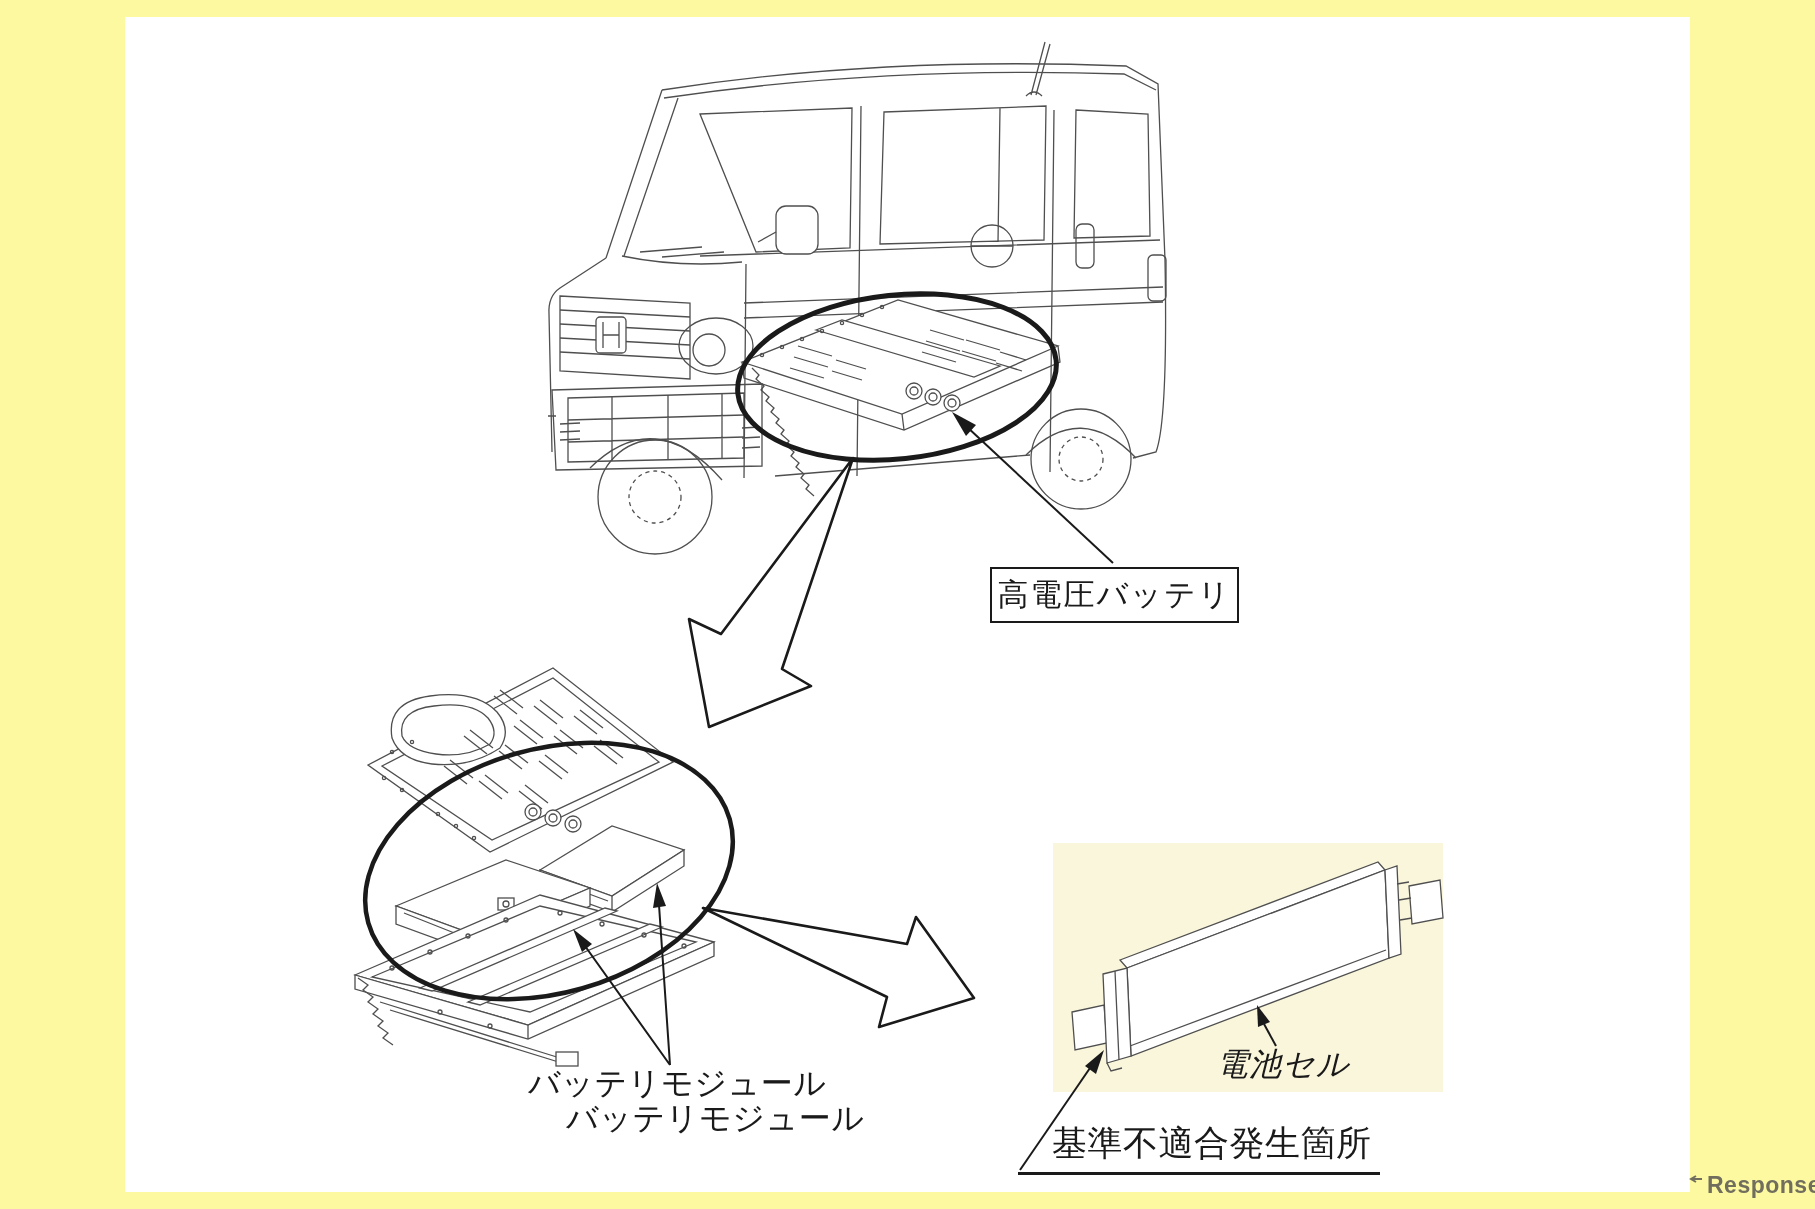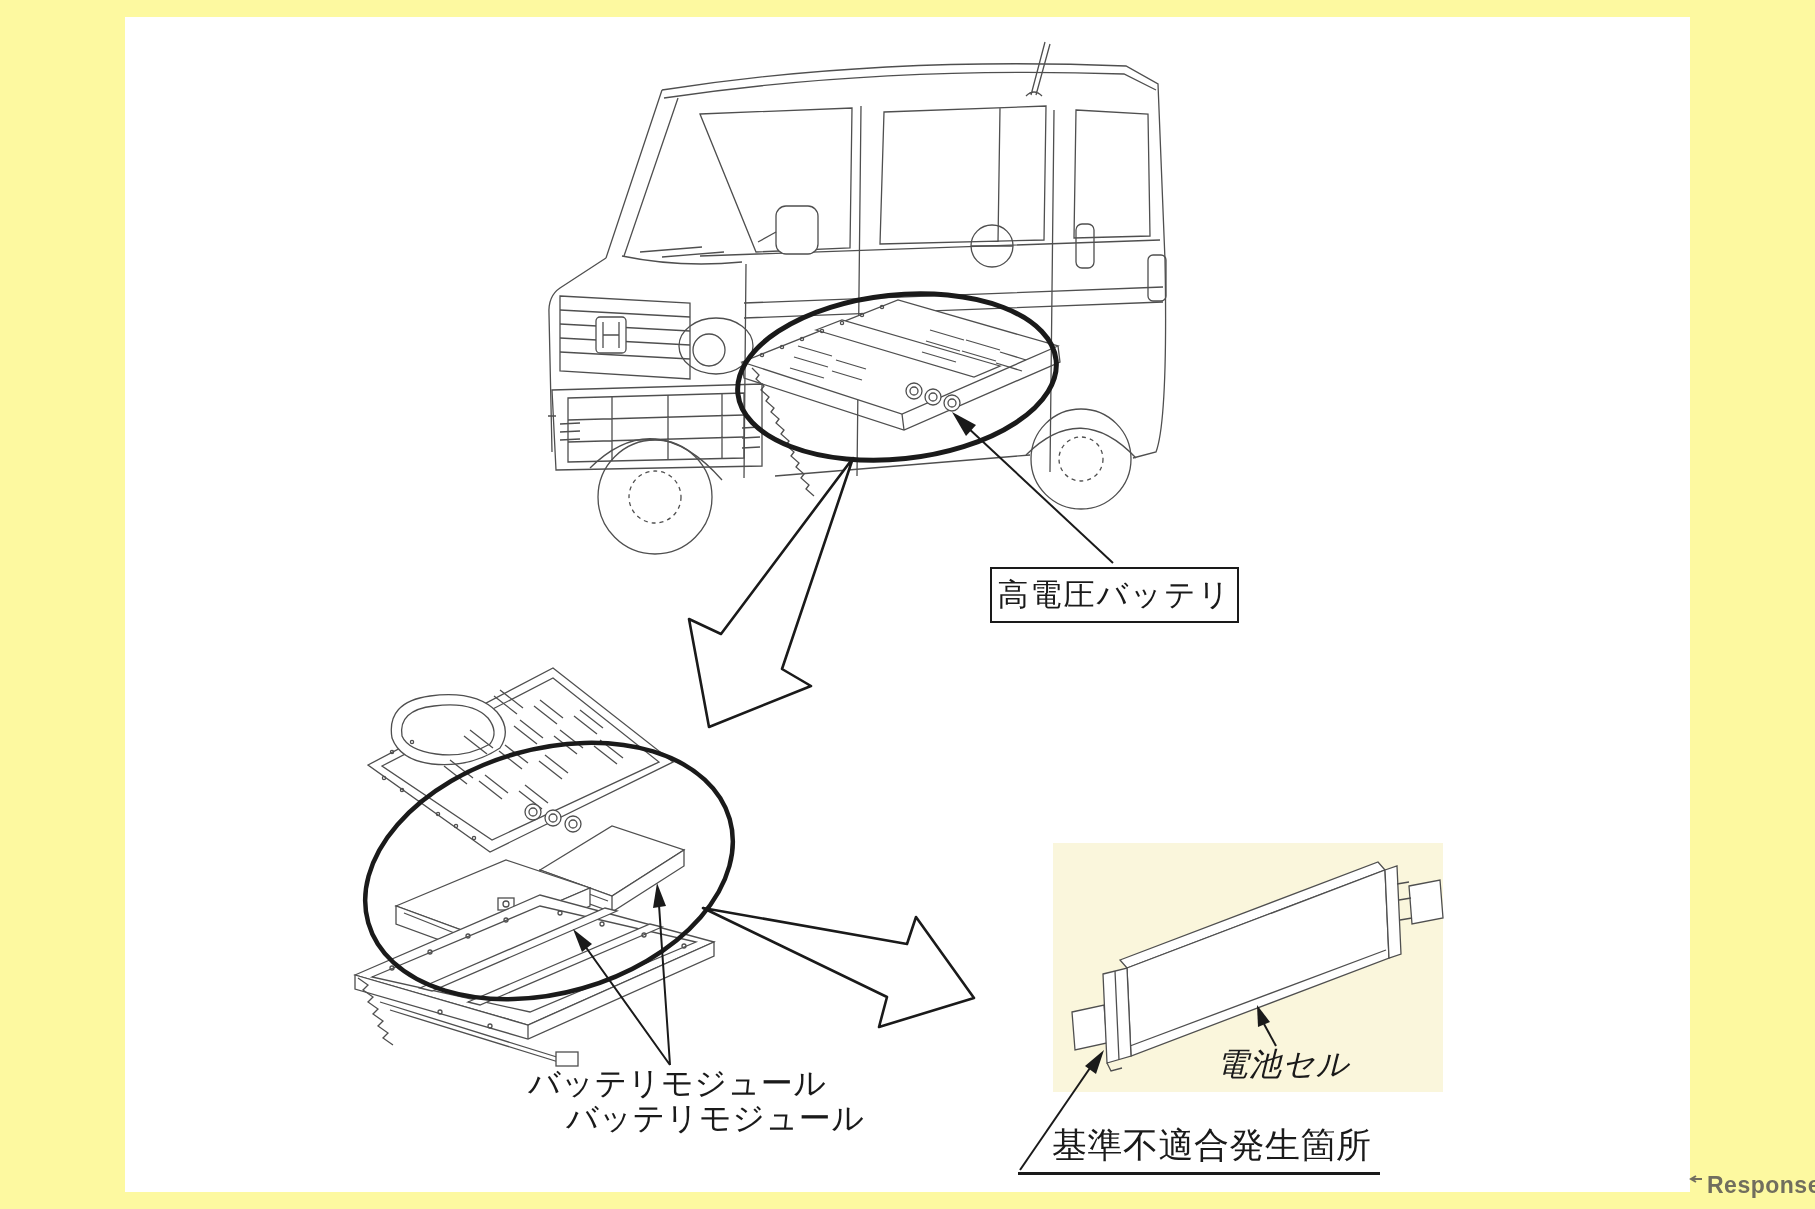--- a/index.html
+++ b/index.html
@@ -36,7 +36,7 @@
     left:1018px;top:1127px;width:362px;
     border-bottom:3px solid var(--color-ink,#1a1a1a);
     padding:0 0 6px 34px;box-sizing:border-box;
-    font-size:35px;letter-spacing:0.5px;
+    font-size:35px;letter-spacing:0.5px;font-family:Liberation Mono, monospace;
   }
   #watermark{
     position:absolute;left:1686px;top:1172px;height:26px;

